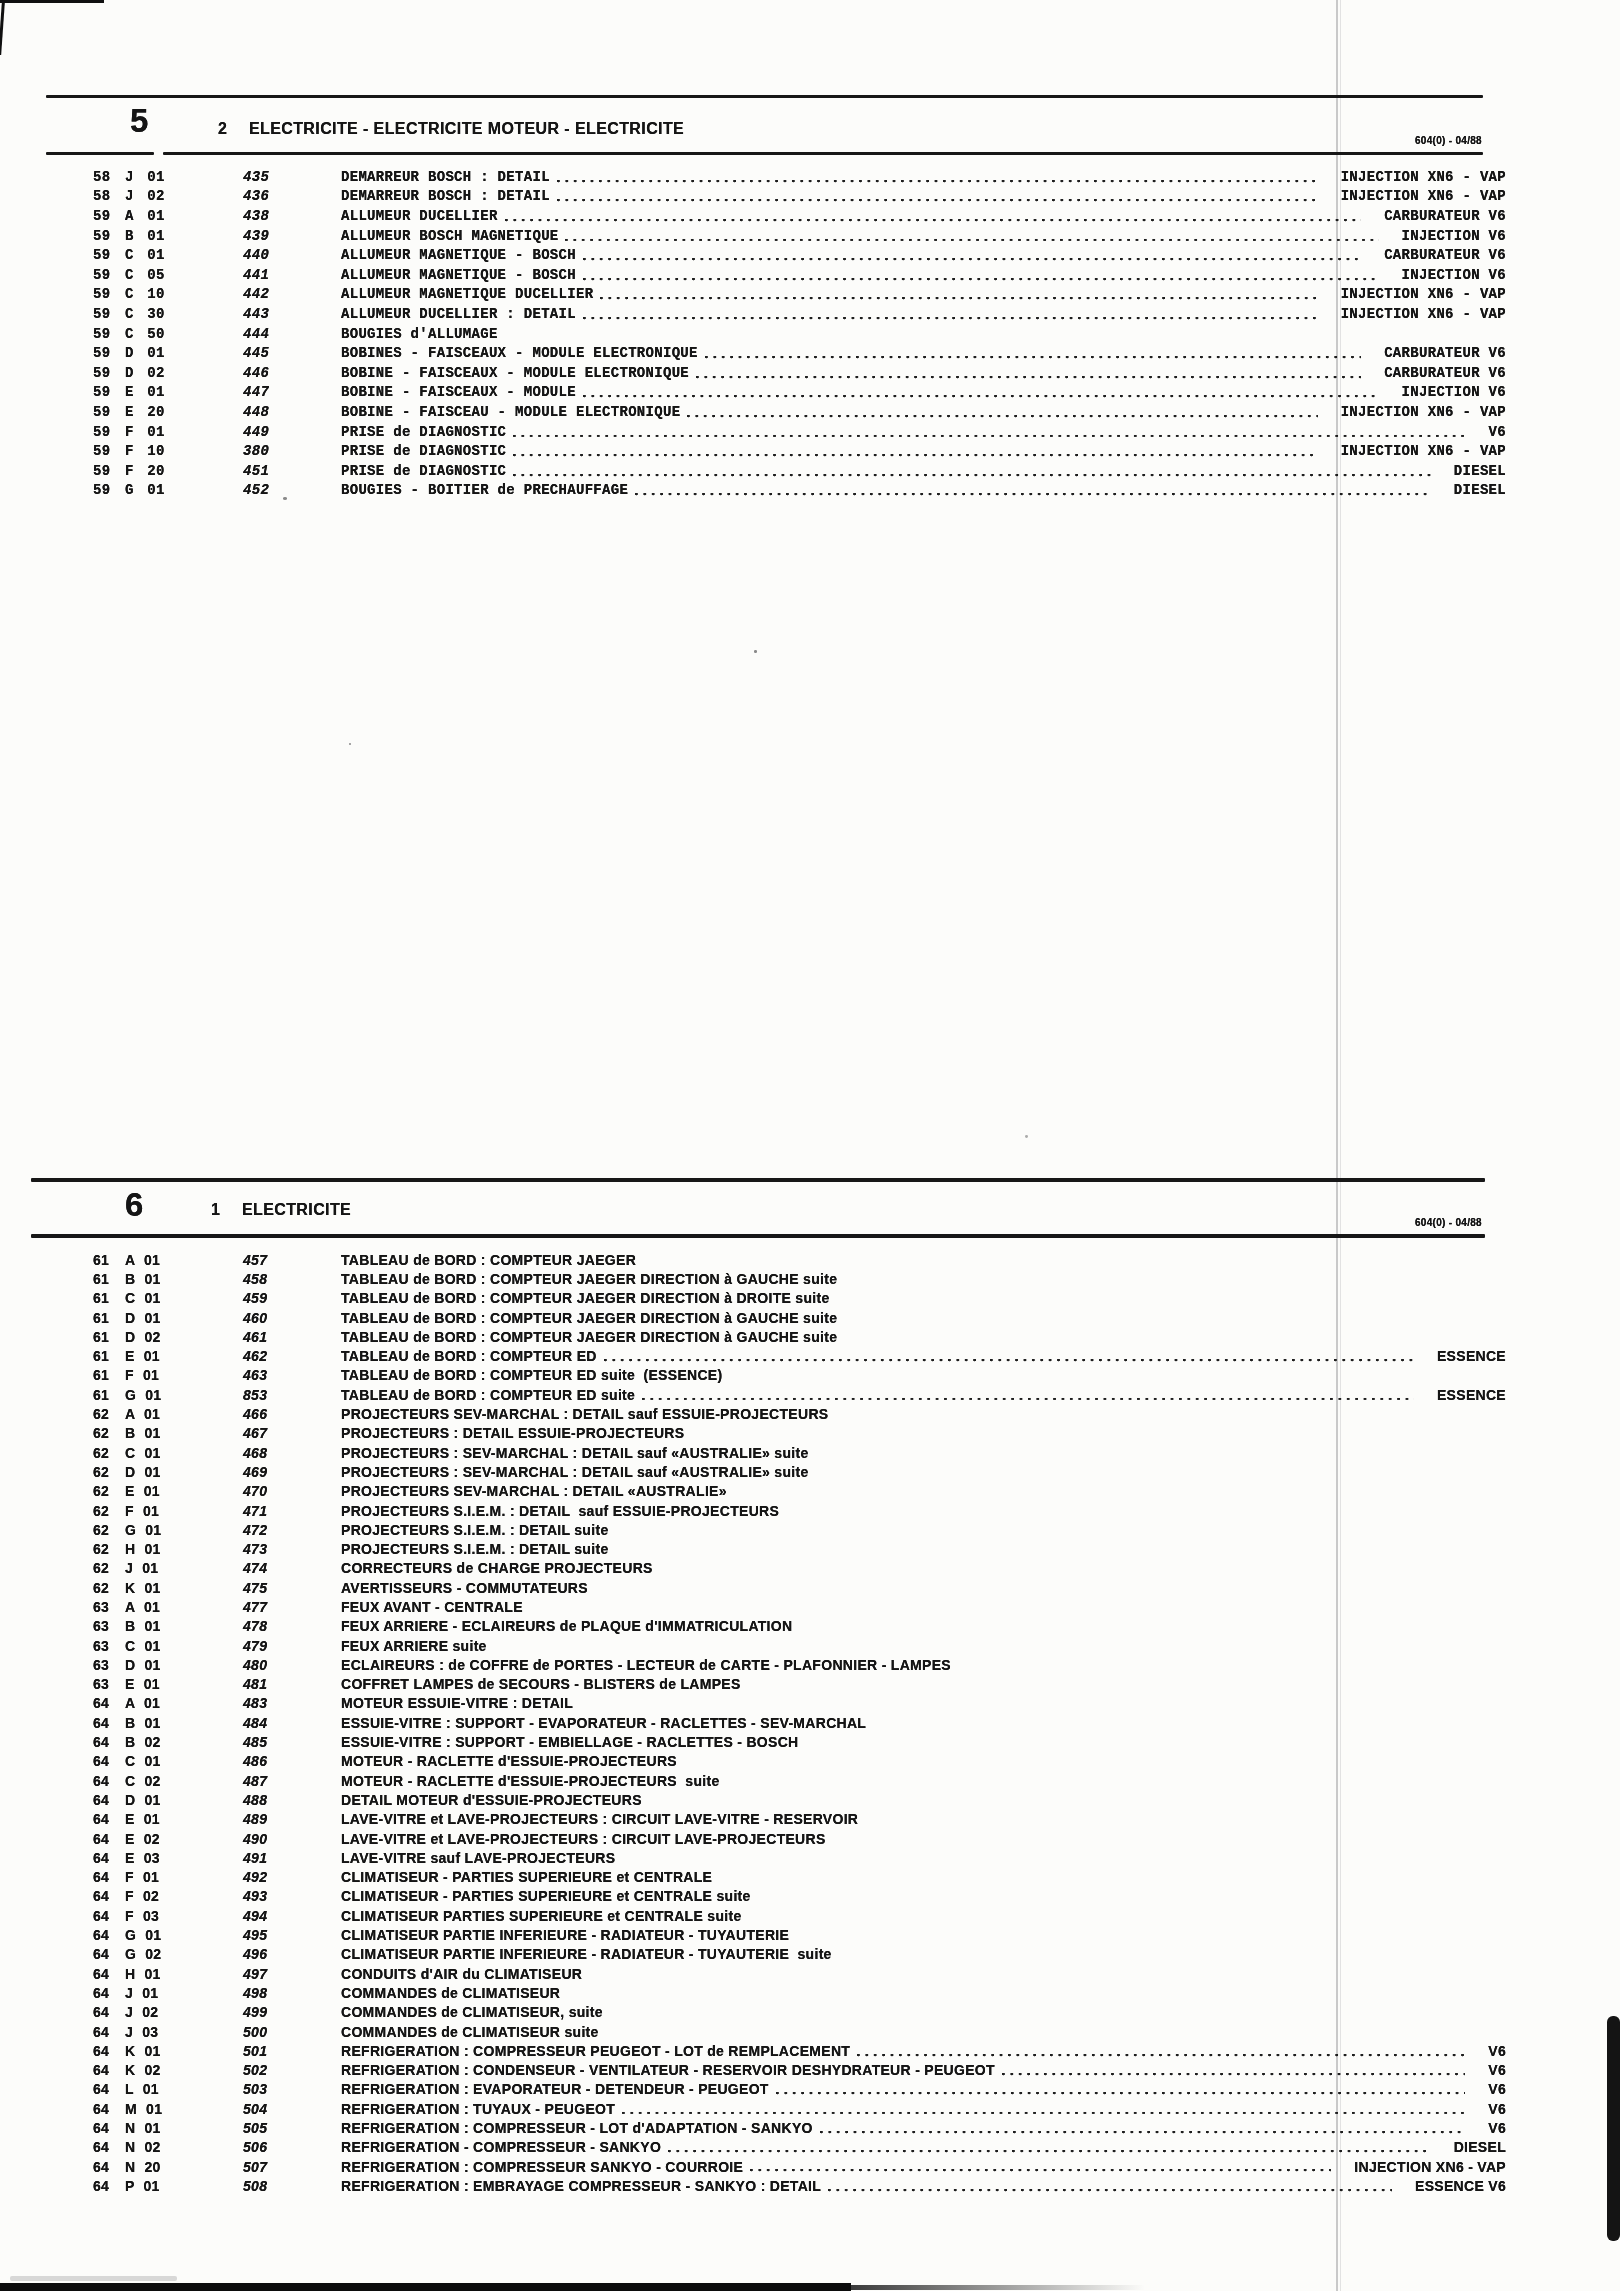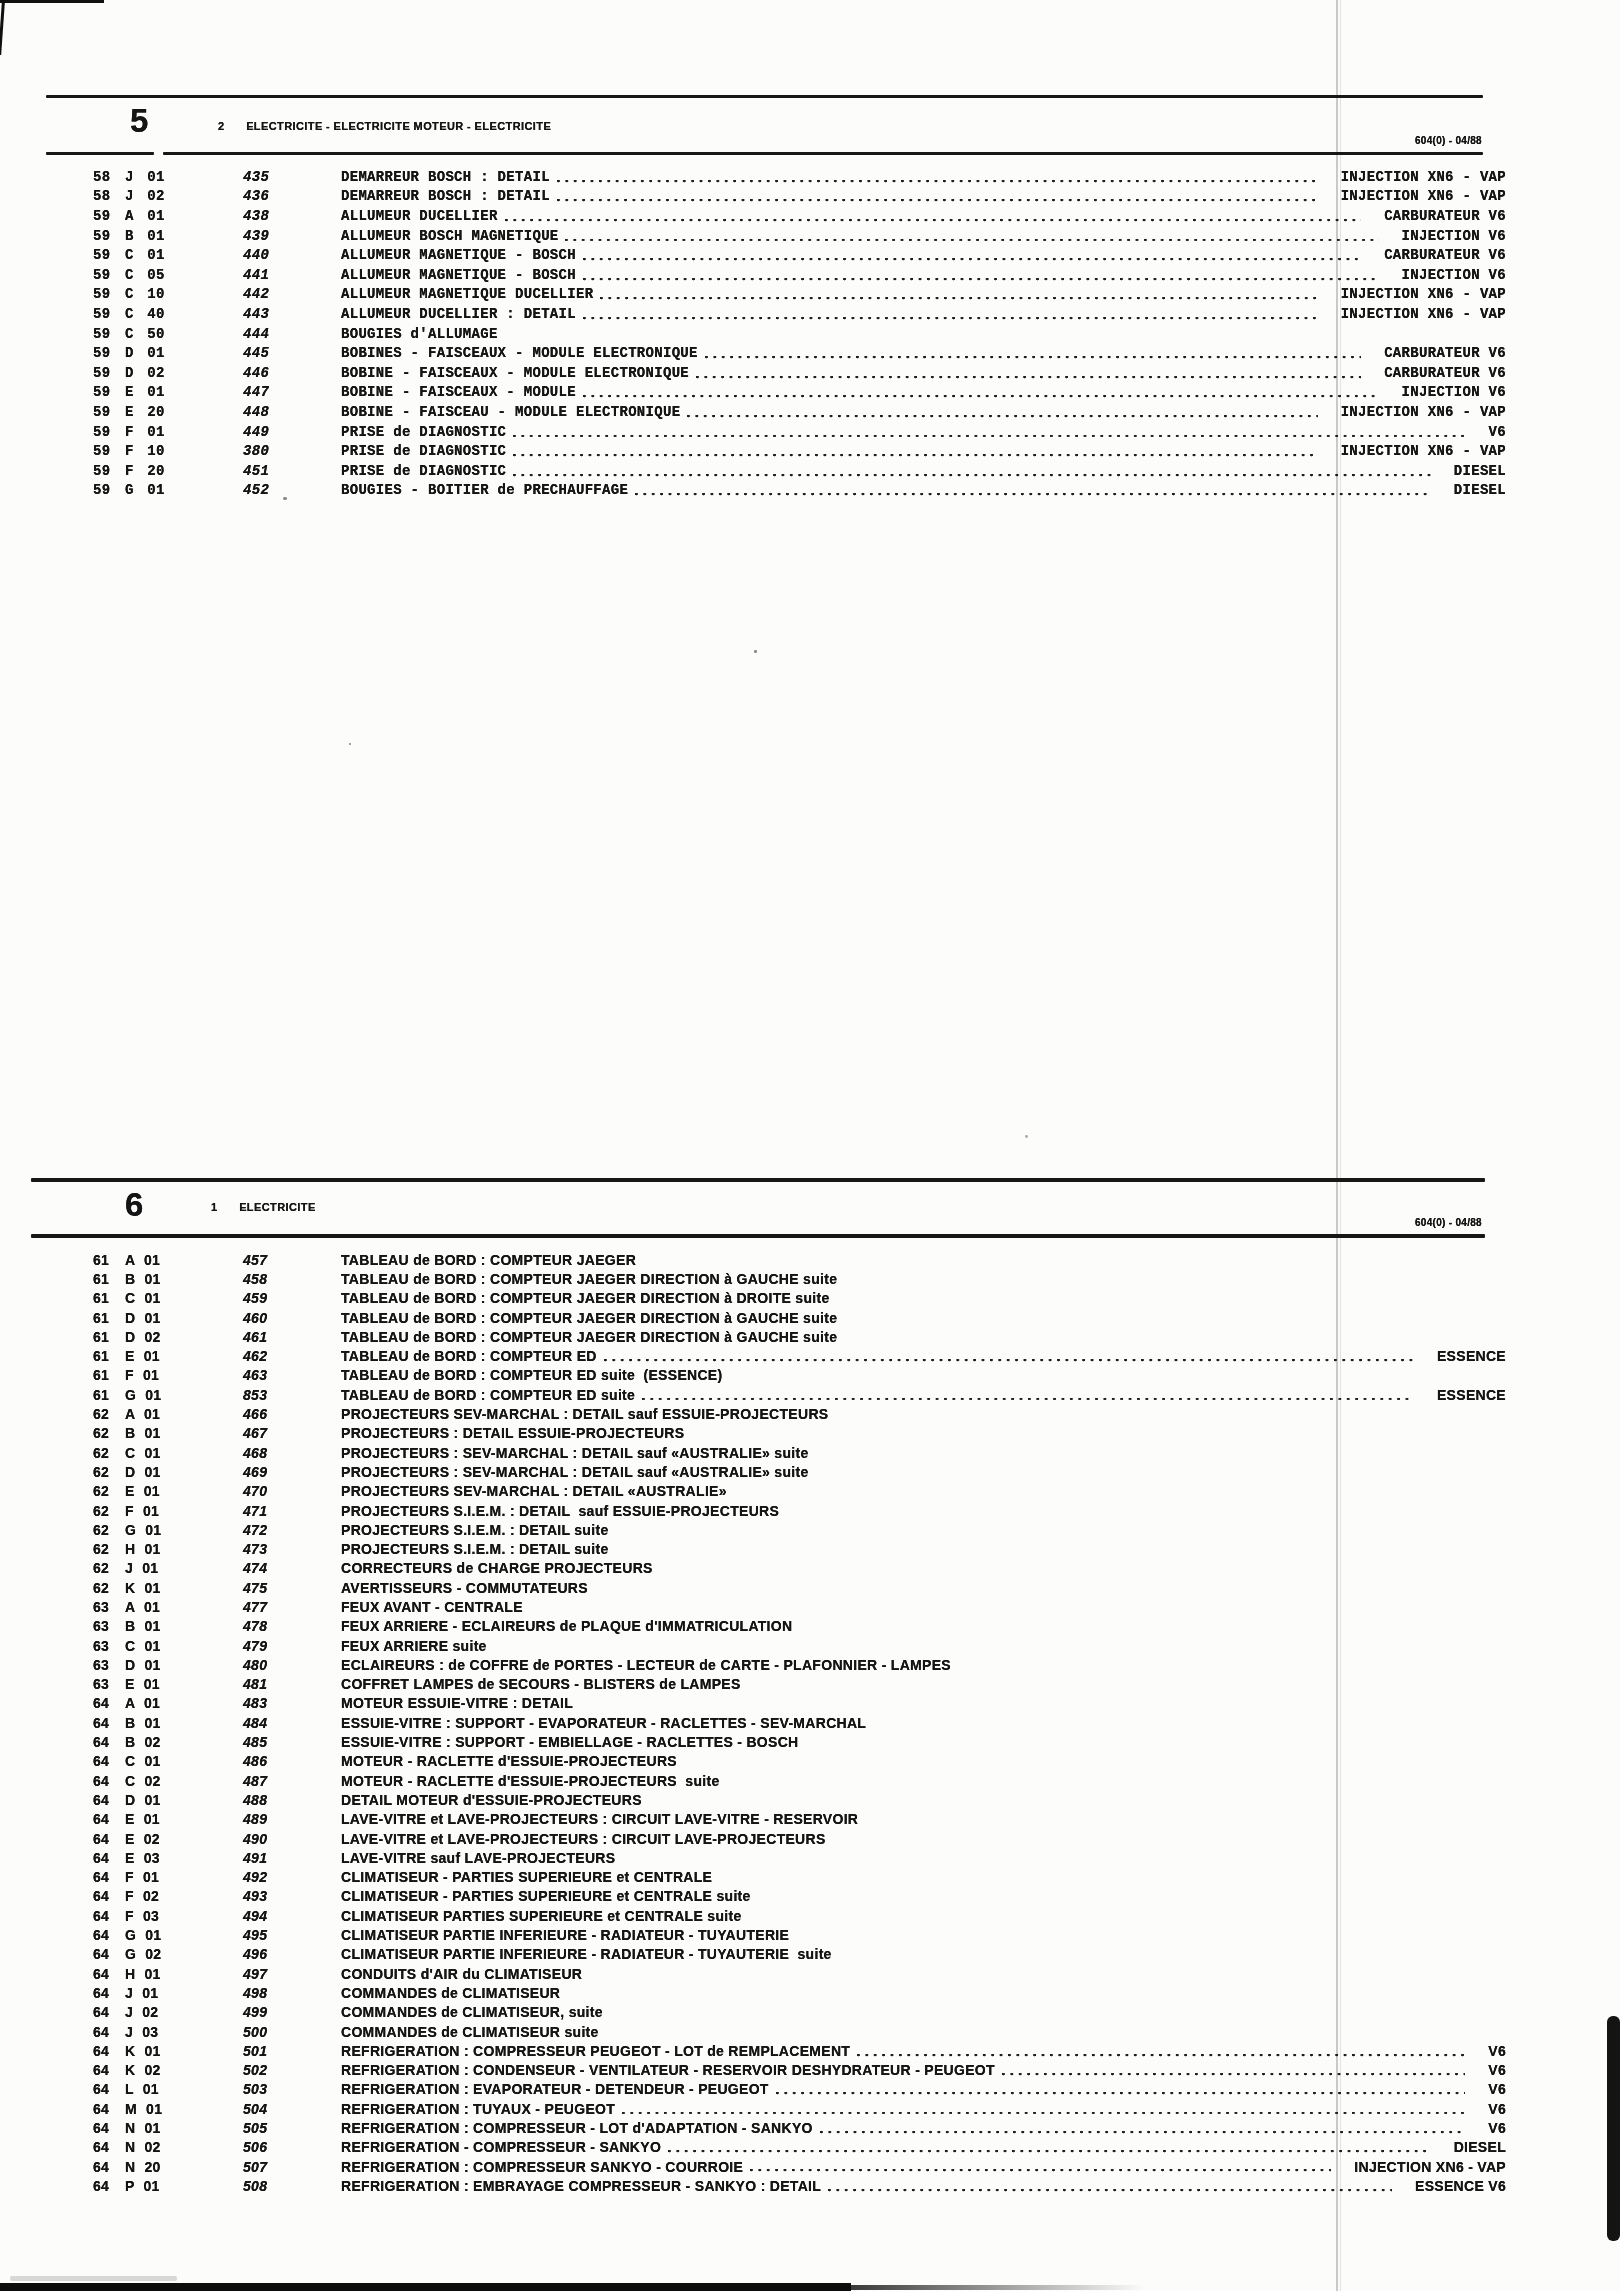--- a/index.html
+++ b/index.html
@@ -26,7 +26,7 @@
   .chap.c5{left:130px;top:102px;}
   .chap.c6{left:125px;top:1186px;}
   .sec-title{
-    position:absolute;font-size:11px;font-weight:700;letter-spacing:0.4px;
+    position:absolute;font-size:16px;font-weight:700;letter-spacing:0.4px;
     white-space:pre;text-shadow:0 0 0.5px currentColor;
   }
   .sec-title .idx{margin-right:21.6px;}

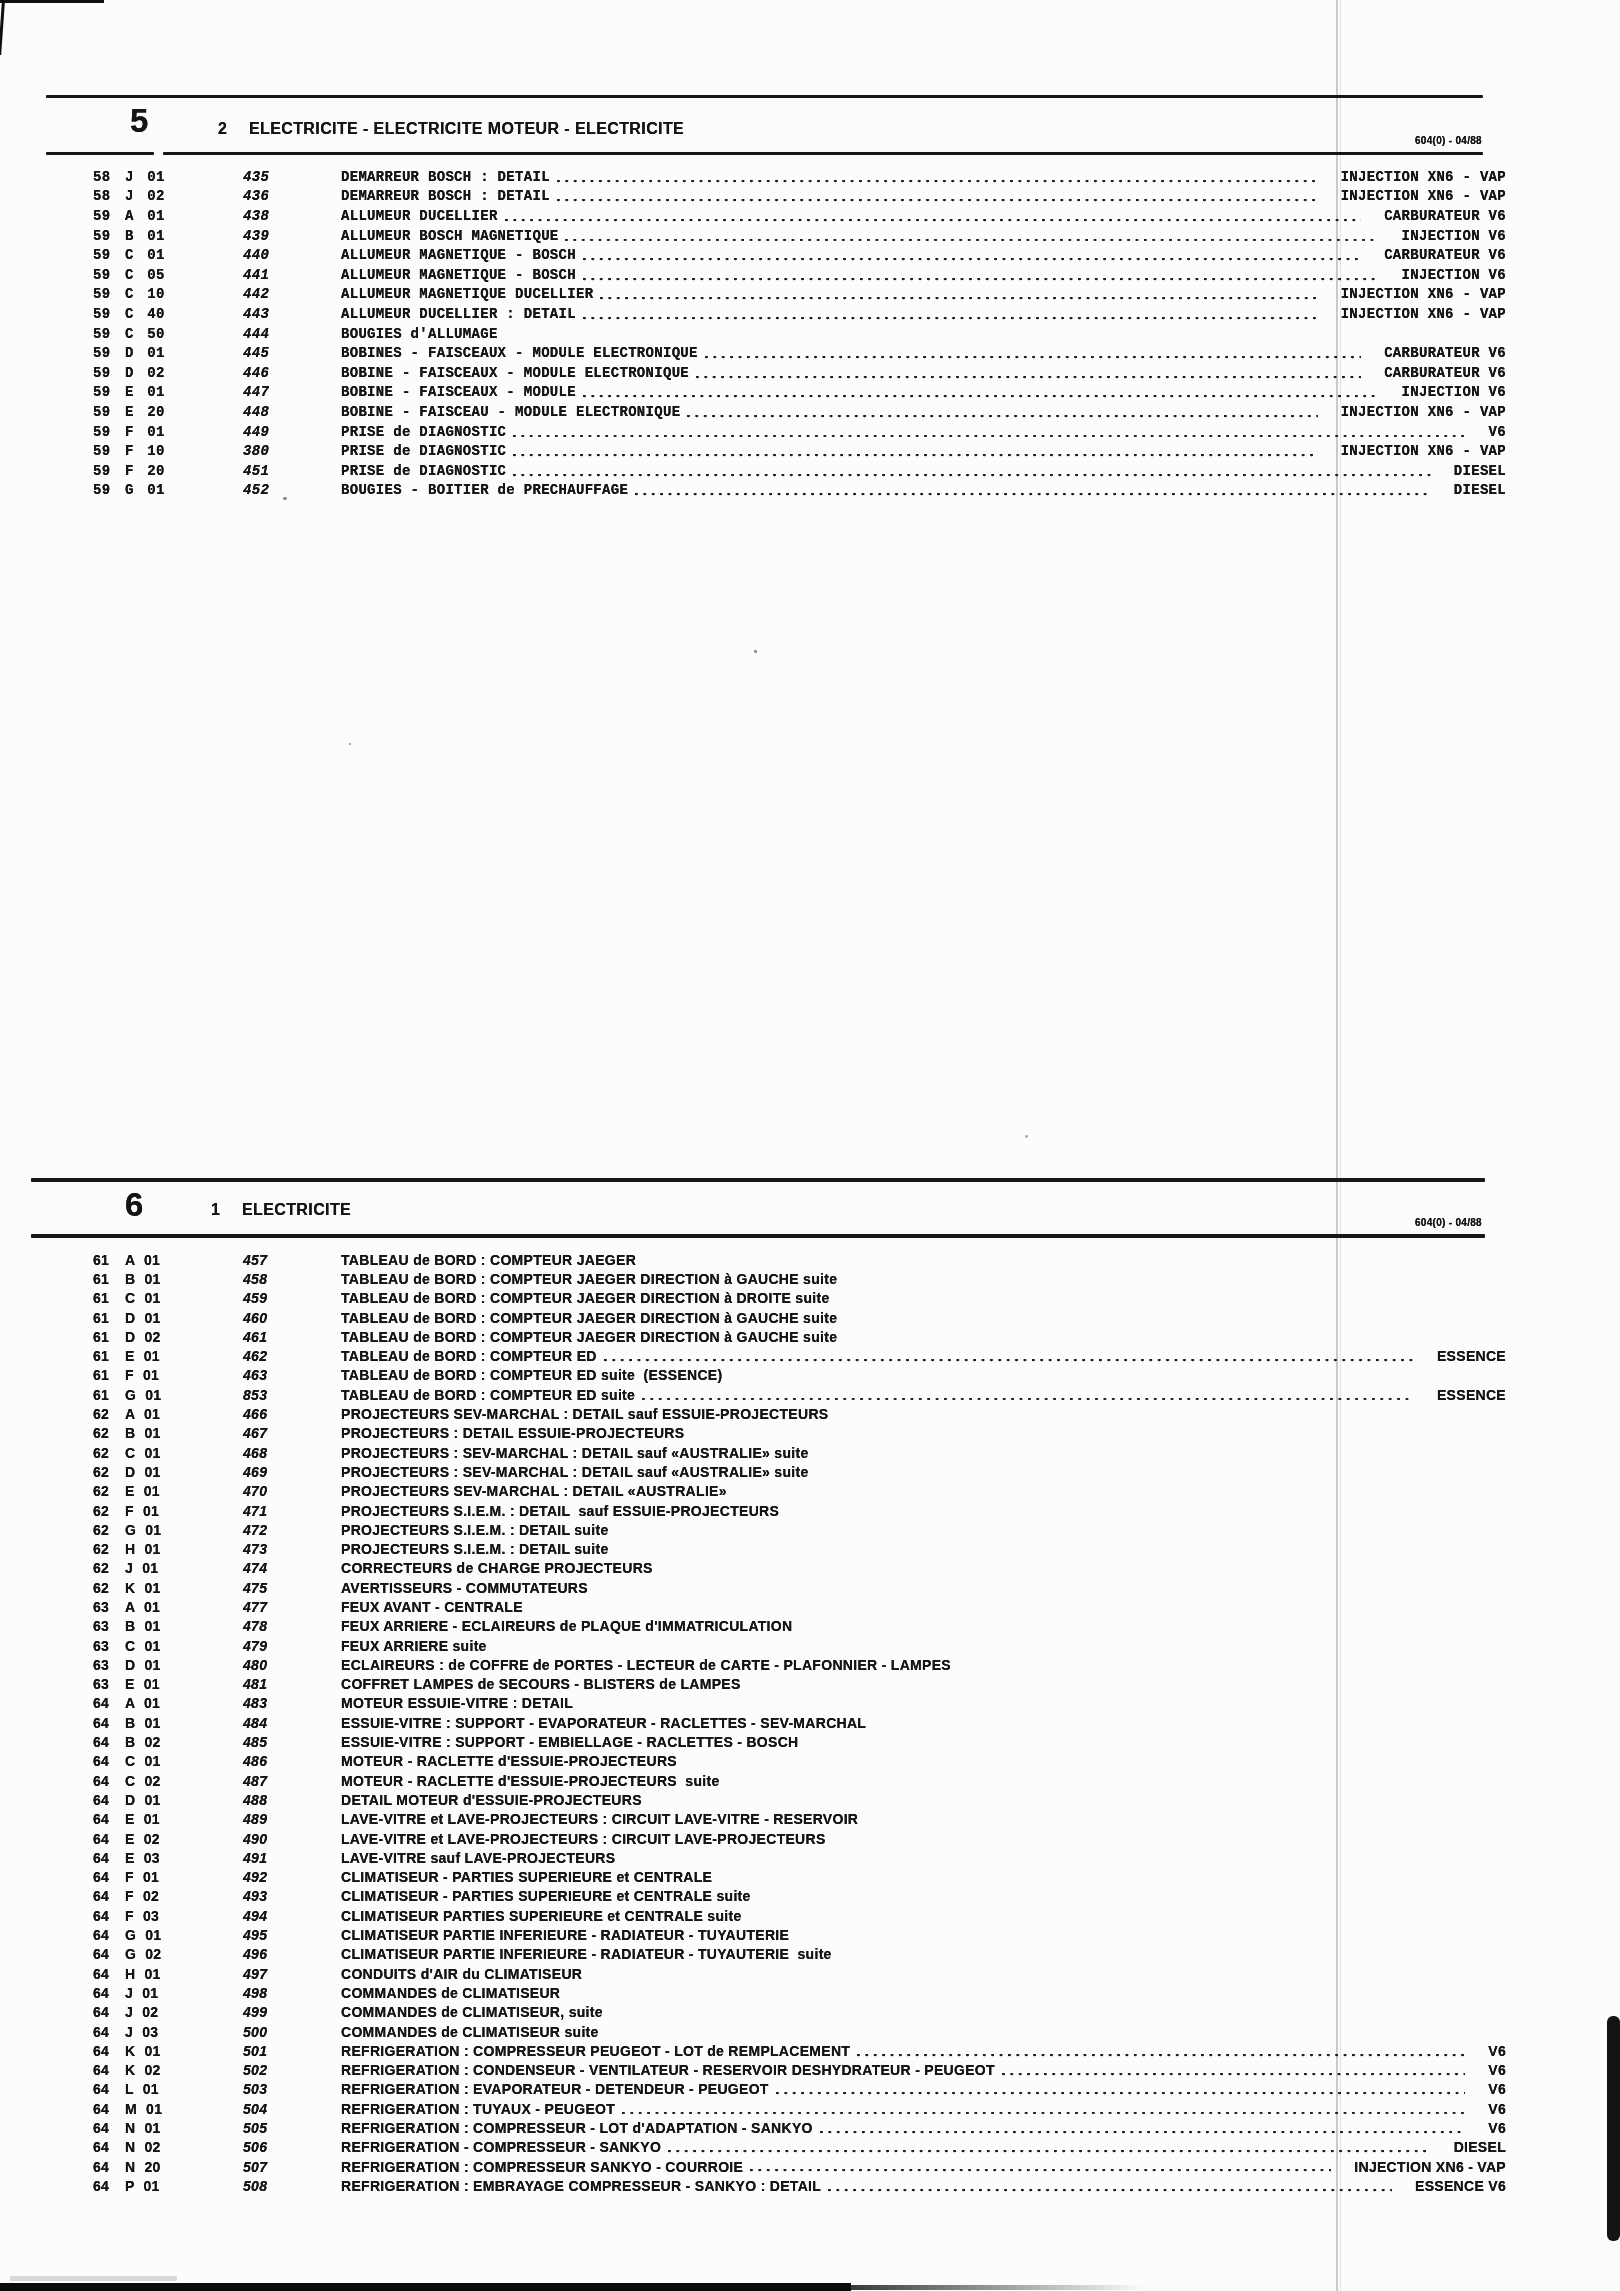--- a/index.html
+++ b/index.html
@@ -157,7 +157,7 @@
   </div>
       <div class="row">
     <span class="c-page">59</span>
-    <span class="c-ref">C 40</span>
+    <span class="c-ref">C 30</span>
     <span class="c-fig">443</span>
     <span class="c-desc">ALLUMEUR DUCELLIER : DETAIL</span>
     <span class="c-leader"></span>

